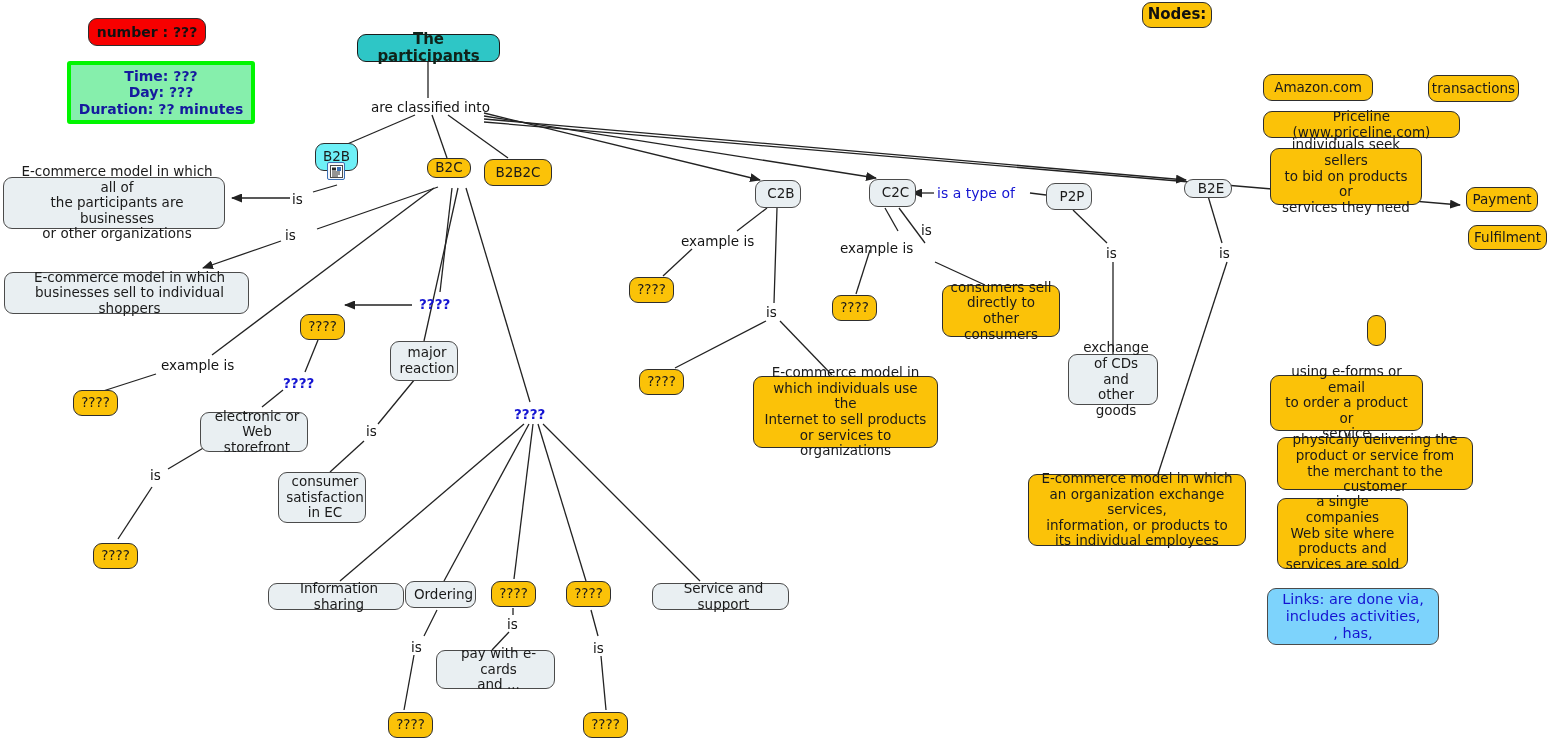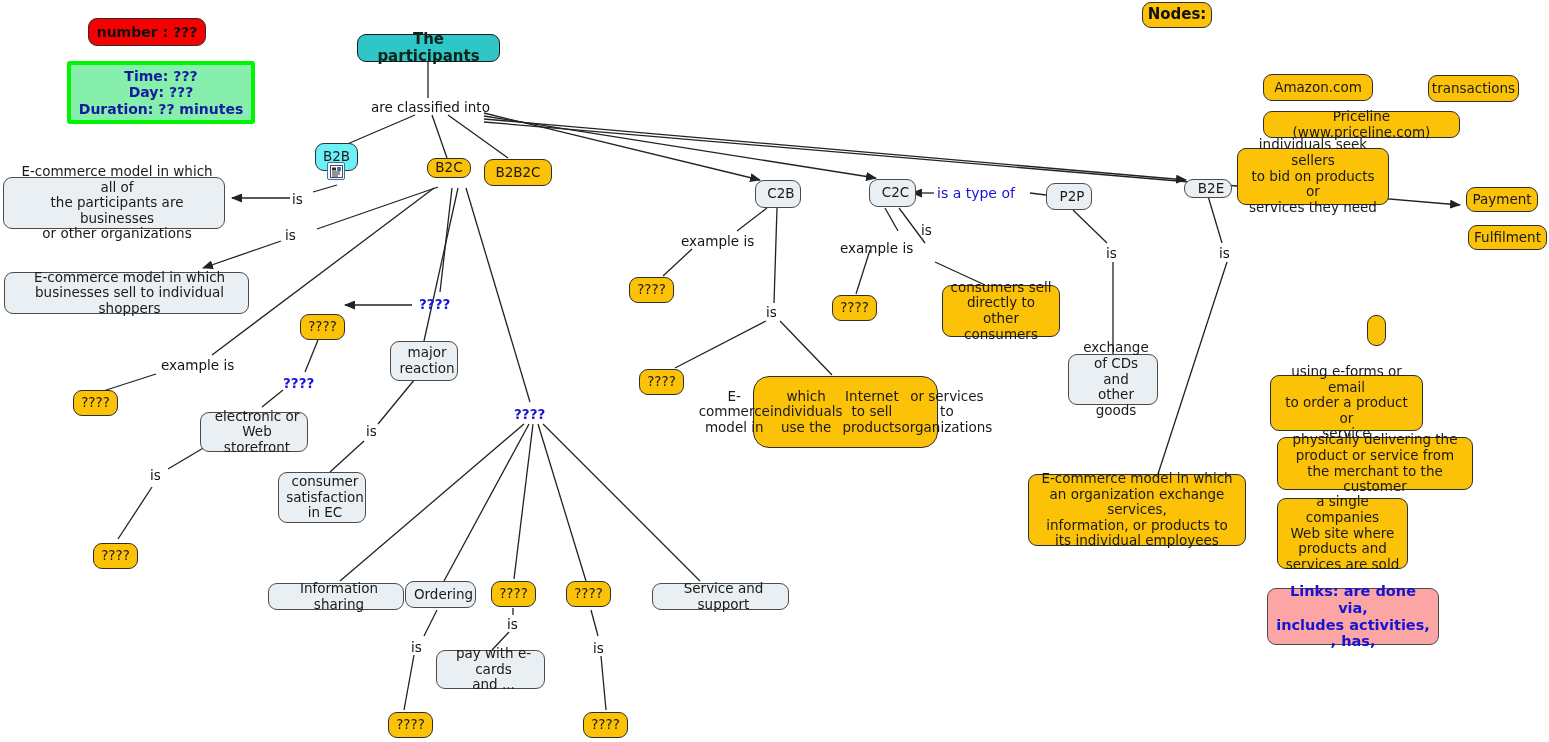--- a/index.html
+++ b/index.html
@@ -260,7 +260,7 @@
   <div class="node n-yellow" style="left:1428px;top:75px;width:91px;height:27px;">transactions</div>
   <div class="node n-yellow" style="left:1263px;top:111px;width:197px;height:27px;">Priceline (www.priceline.com)</div>
 
-  <div class="node n-yellow" style="left:1237px;top:148px;width:152px;height:57px;flex-direction:column;">
+  <div class="node n-yellow" style="left:1270px;top:148px;width:152px;height:57px;flex-direction:column;">
     <span>individuals seek sellers</span>
     <span>to bid on products or</span>
     <span>services they need</span>

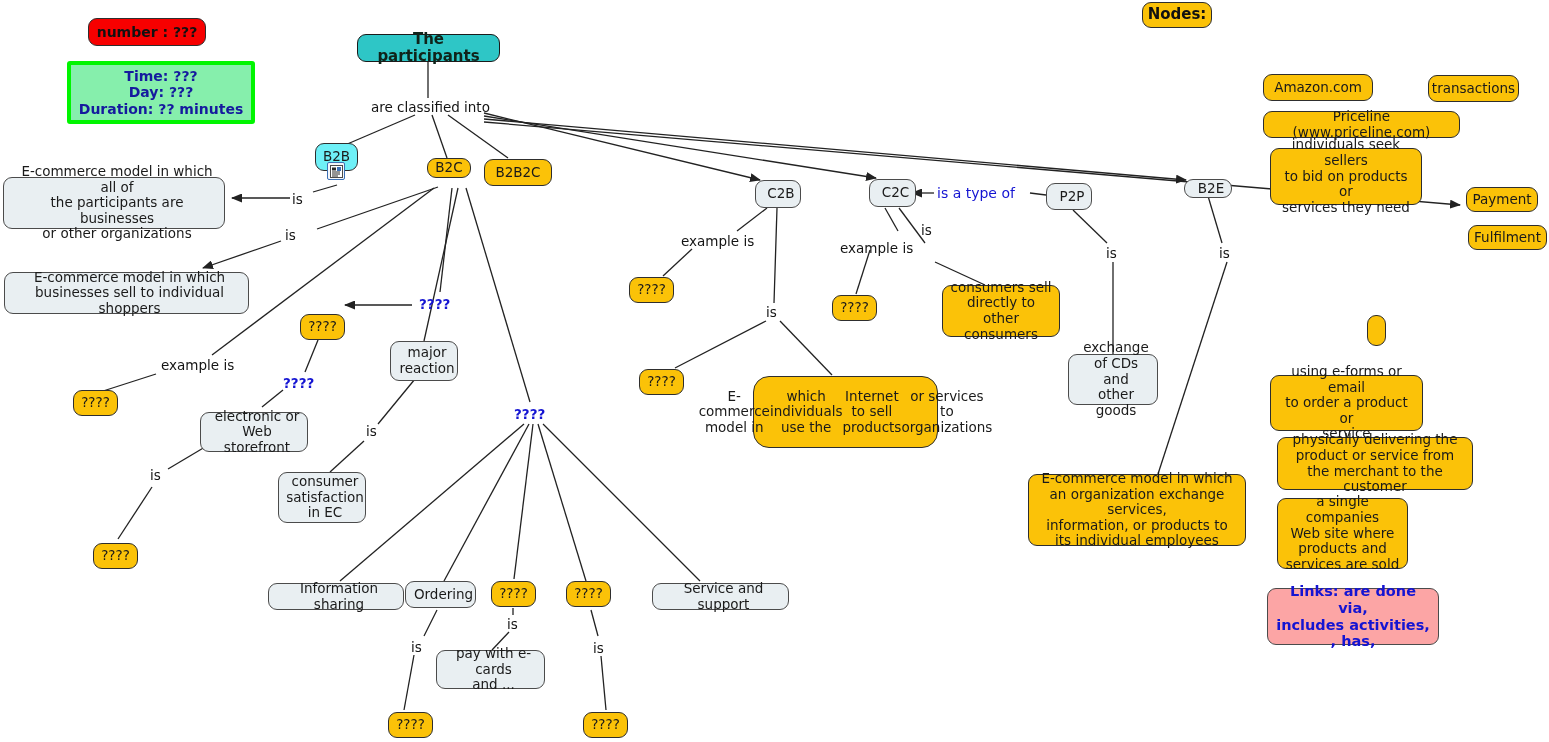--- a/index.html
+++ b/index.html
@@ -222,7 +222,7 @@
   <div class="node n-yellow" style="left:629px;top:277px;width:45px;height:26px;">????</div>
   <span class="lbl" style="left:766px;top:304px;">is</span>
   <div class="node n-yellow" style="left:639px;top:369px;width:45px;height:26px;">????</div>
-  <div class="node n-yellow" style="left:753px;top:376px;width:185px;height:72px;flex-direction:row;border-radius:16px;">
+  <div class="node n-yellow" style="left:753px;top:376px;width:185px;height:72px;flex-direction:column;">
     <span>E-commerce model in</span>
     <span>which individuals use the</span>
     <span>Internet to sell products</span>

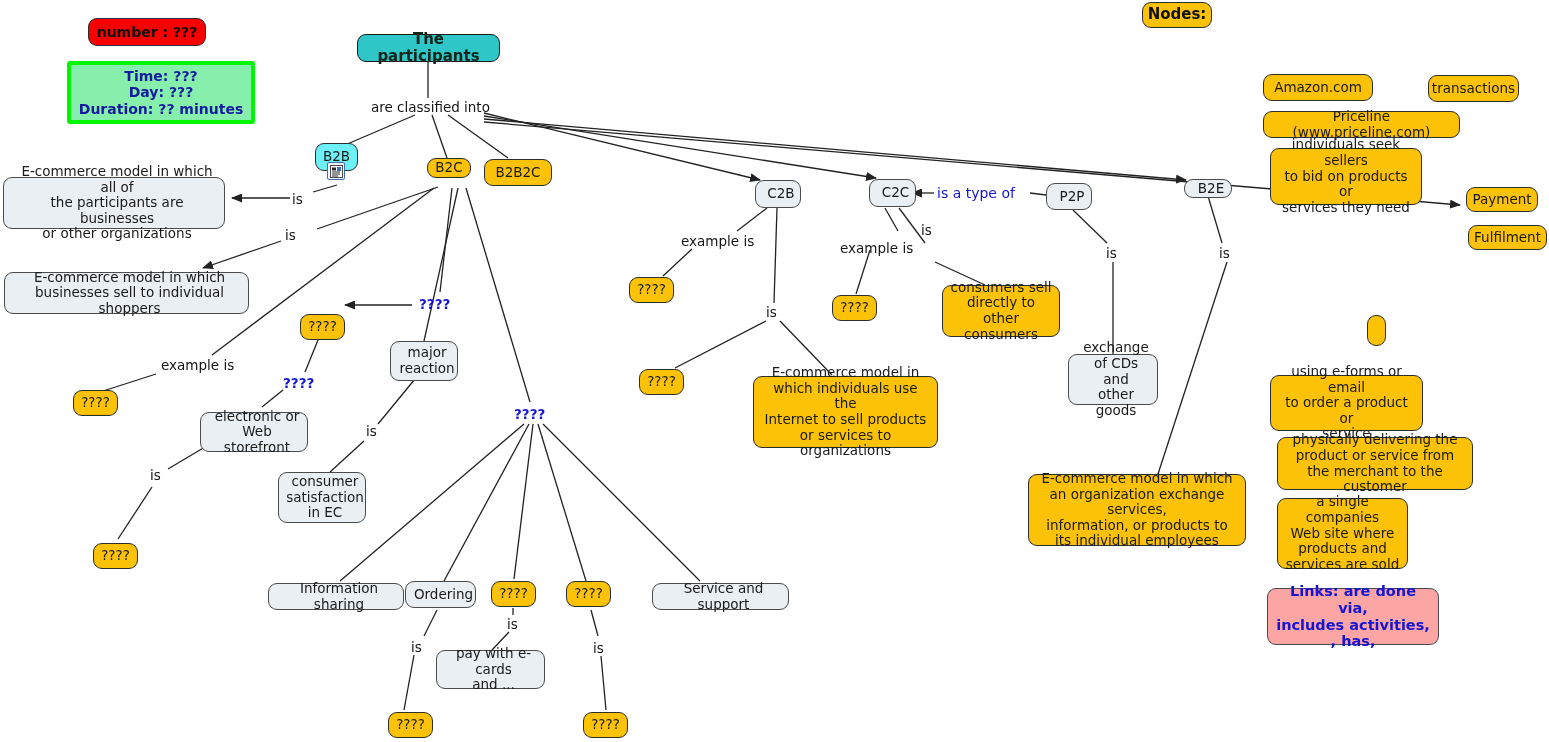--- a/index.html
+++ b/index.html
@@ -26,7 +26,7 @@
   .n-green{background:#86efac;border:4px solid #00f500;border-radius:3px;
            font-size:14px;font-weight:bold;color:#151a9e;}
   
-  .n-legend{background:#fca5a5;border-color:#4b4b4b;font-size:14.5px;font-weight:bold;color:#1414d2;}
+  .n-legend{background:#7dd3fc;border-color:#4b4b4b;font-size:14.5px;font-weight:normal;color:#1414d2;}
   
   .n-nodes{background:#fbc208;border-color:#2e2e2e;font-size:15px;font-weight:bold;color:#111;}
 

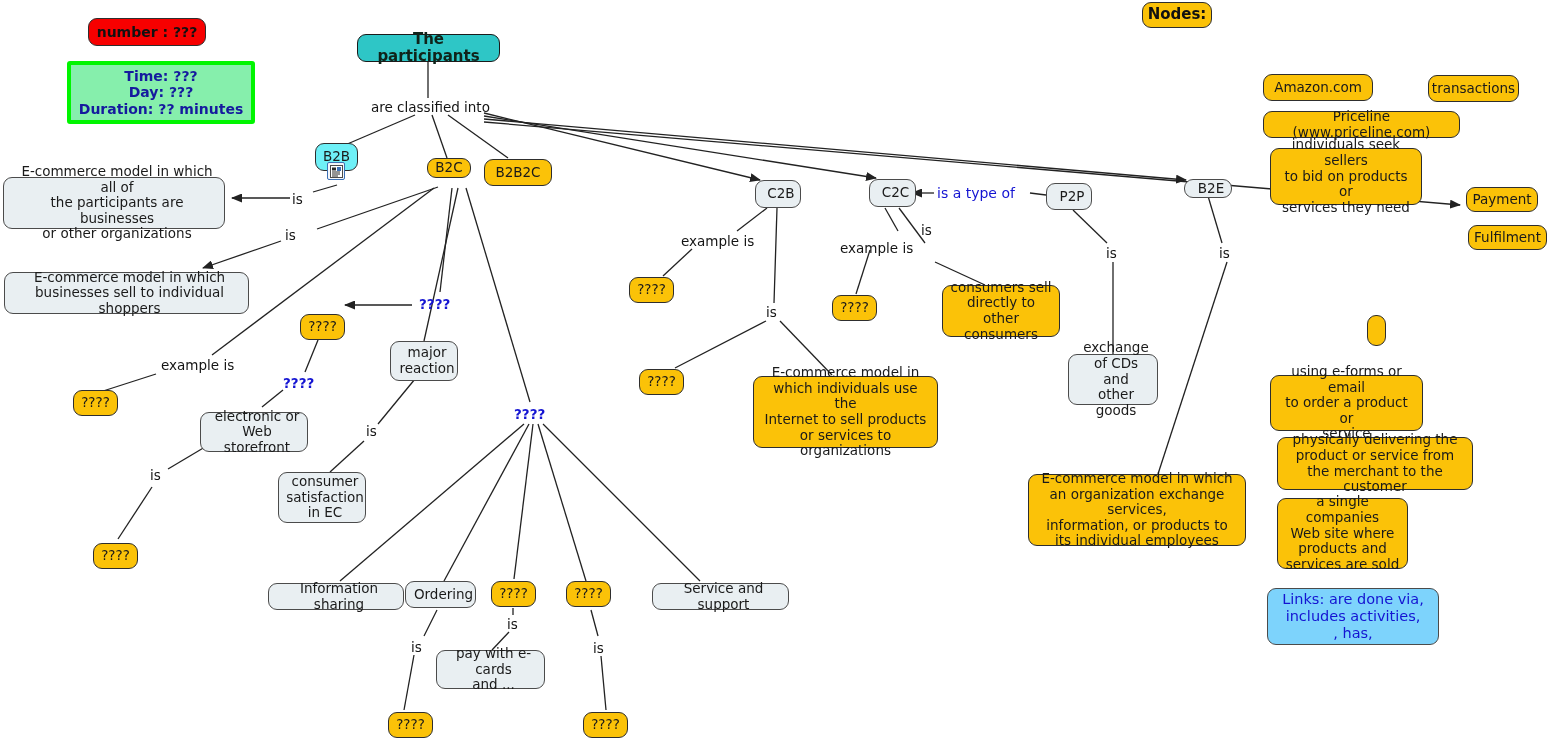--- a/index.html
+++ b/index.html
@@ -210,7 +210,7 @@
   <div class="node n-yellow" style="left:388px;top:712px;width:45px;height:26px;">????</div>
 
   <span class="lbl" style="left:507px;top:616px;">is</span>
-  <div class="node n-concept" style="left:436px;top:650px;width:109px;height:39px;flex-direction:column;">
+  <div class="node n-concept" style="left:436px;top:650px;width:119px;height:39px;flex-direction:column;">
     <span>pay with e-cards</span>
     <span>and ...</span>
   </div>

